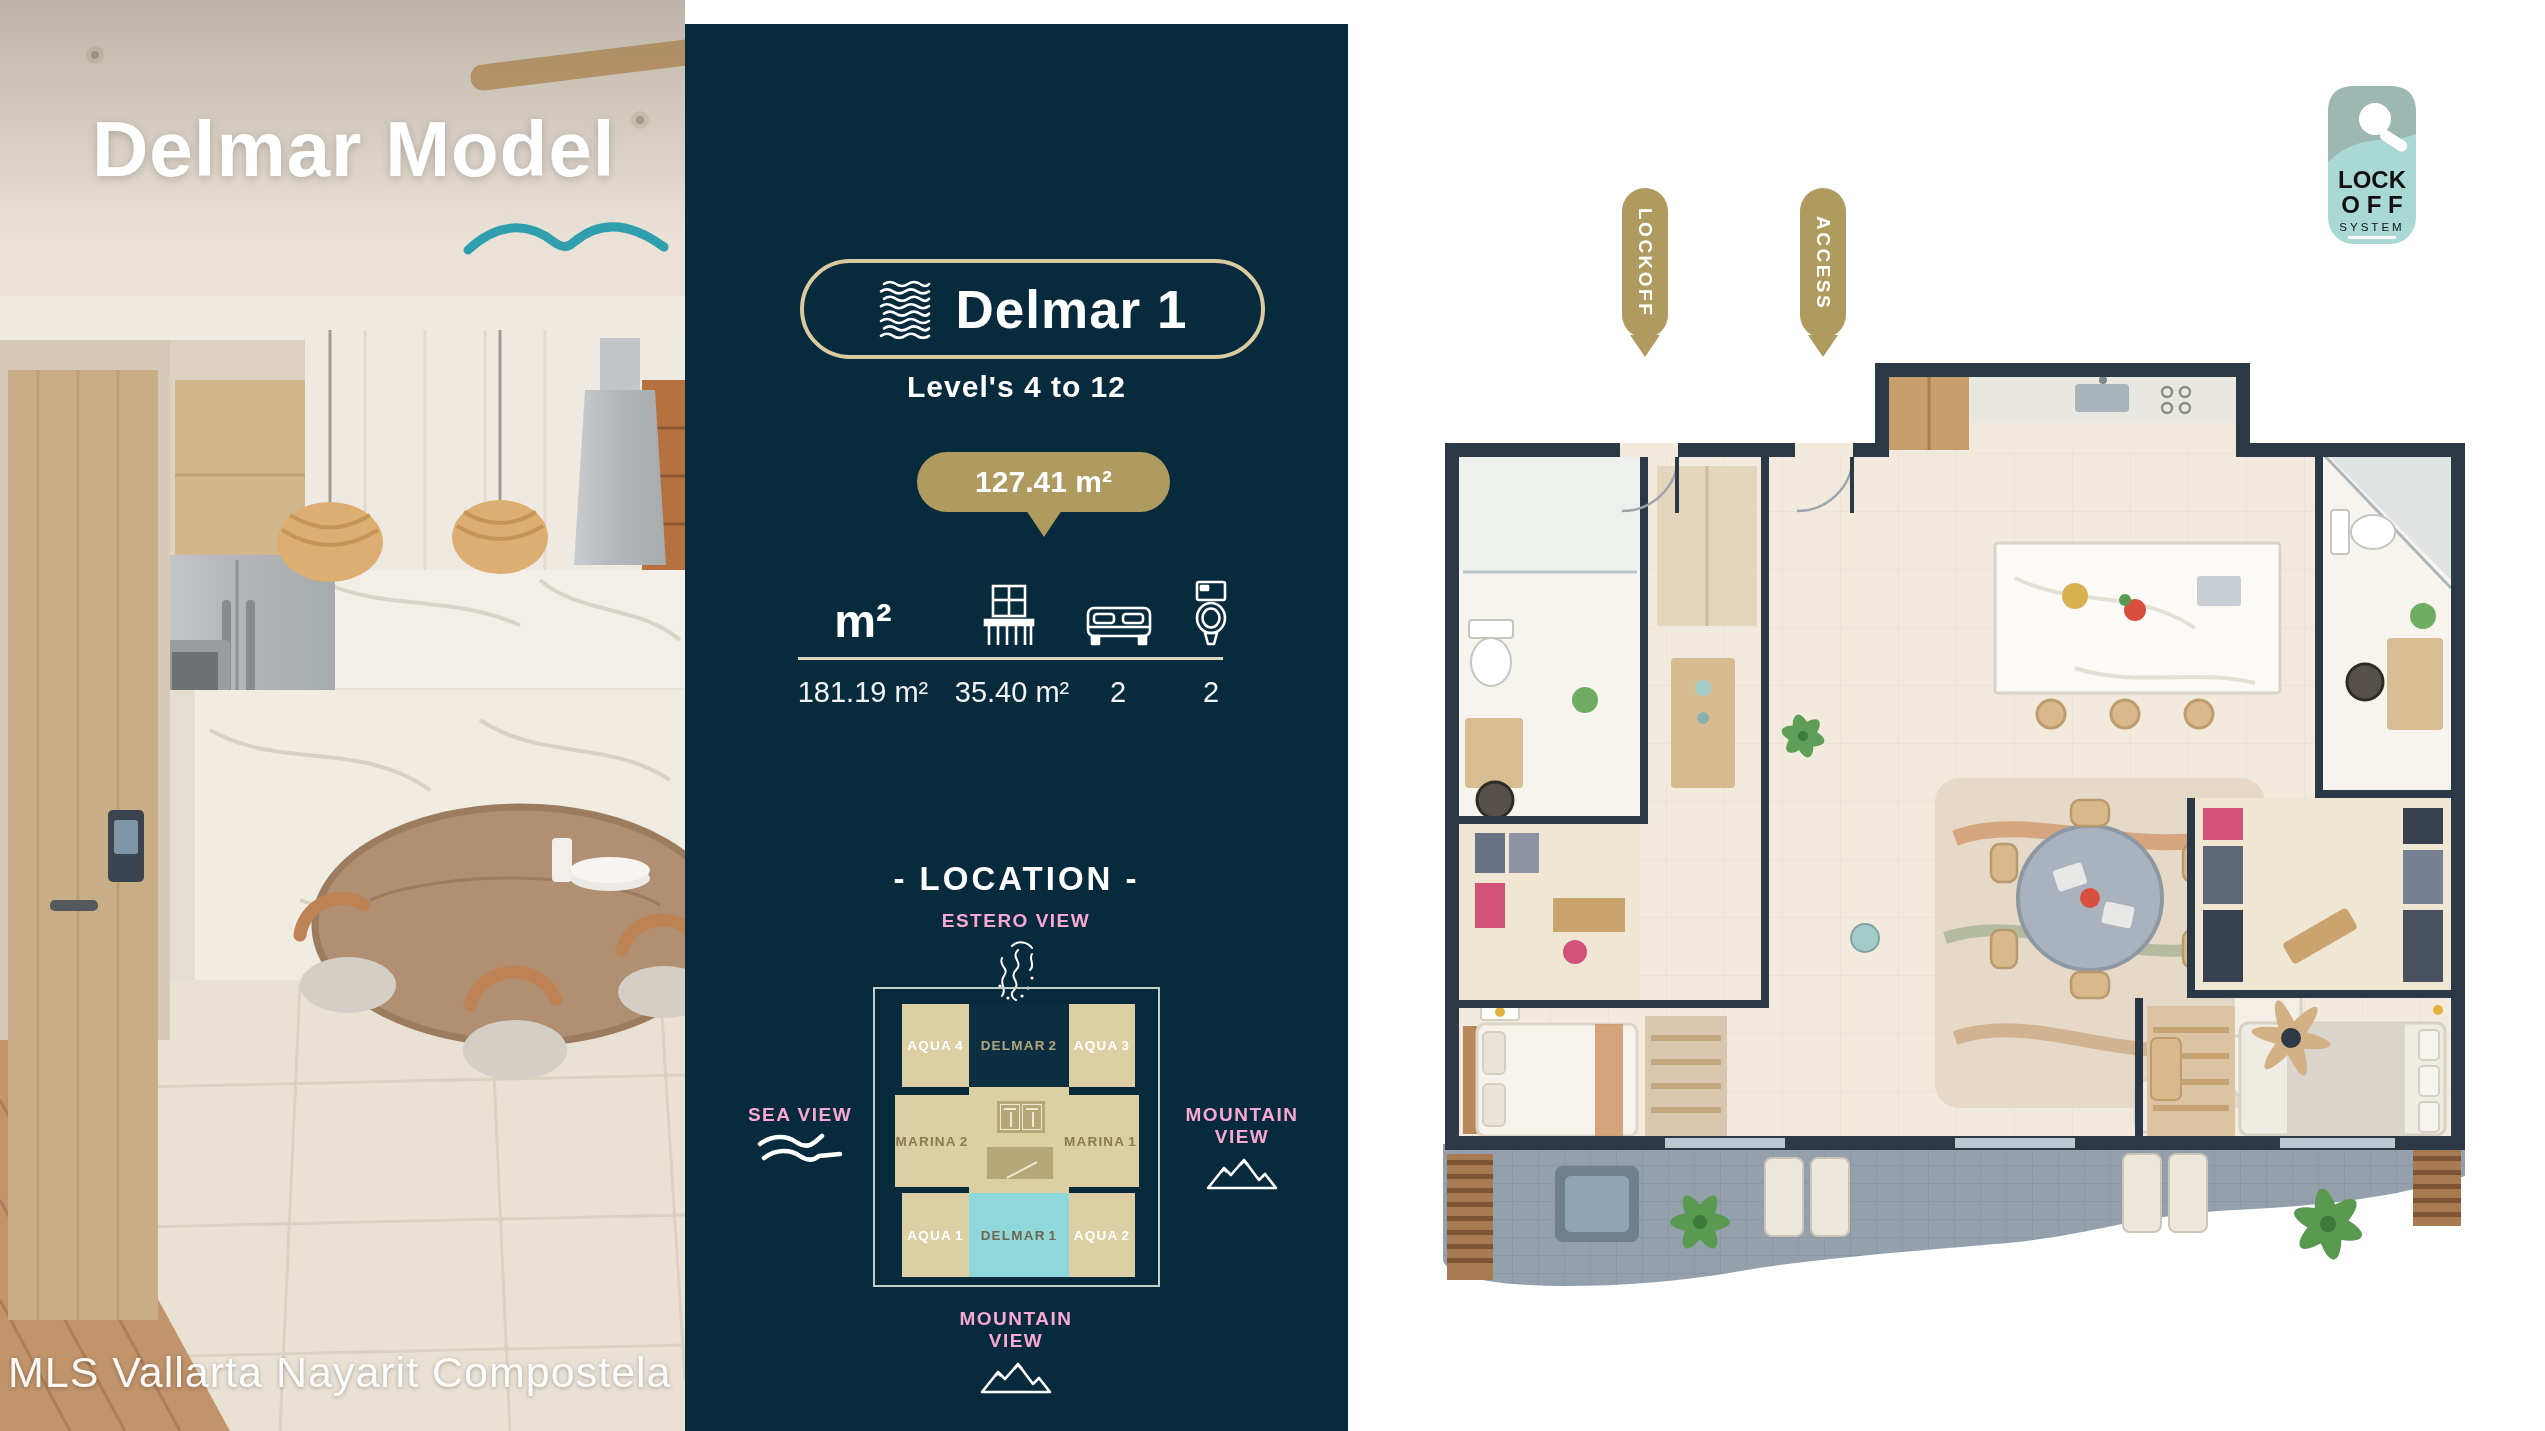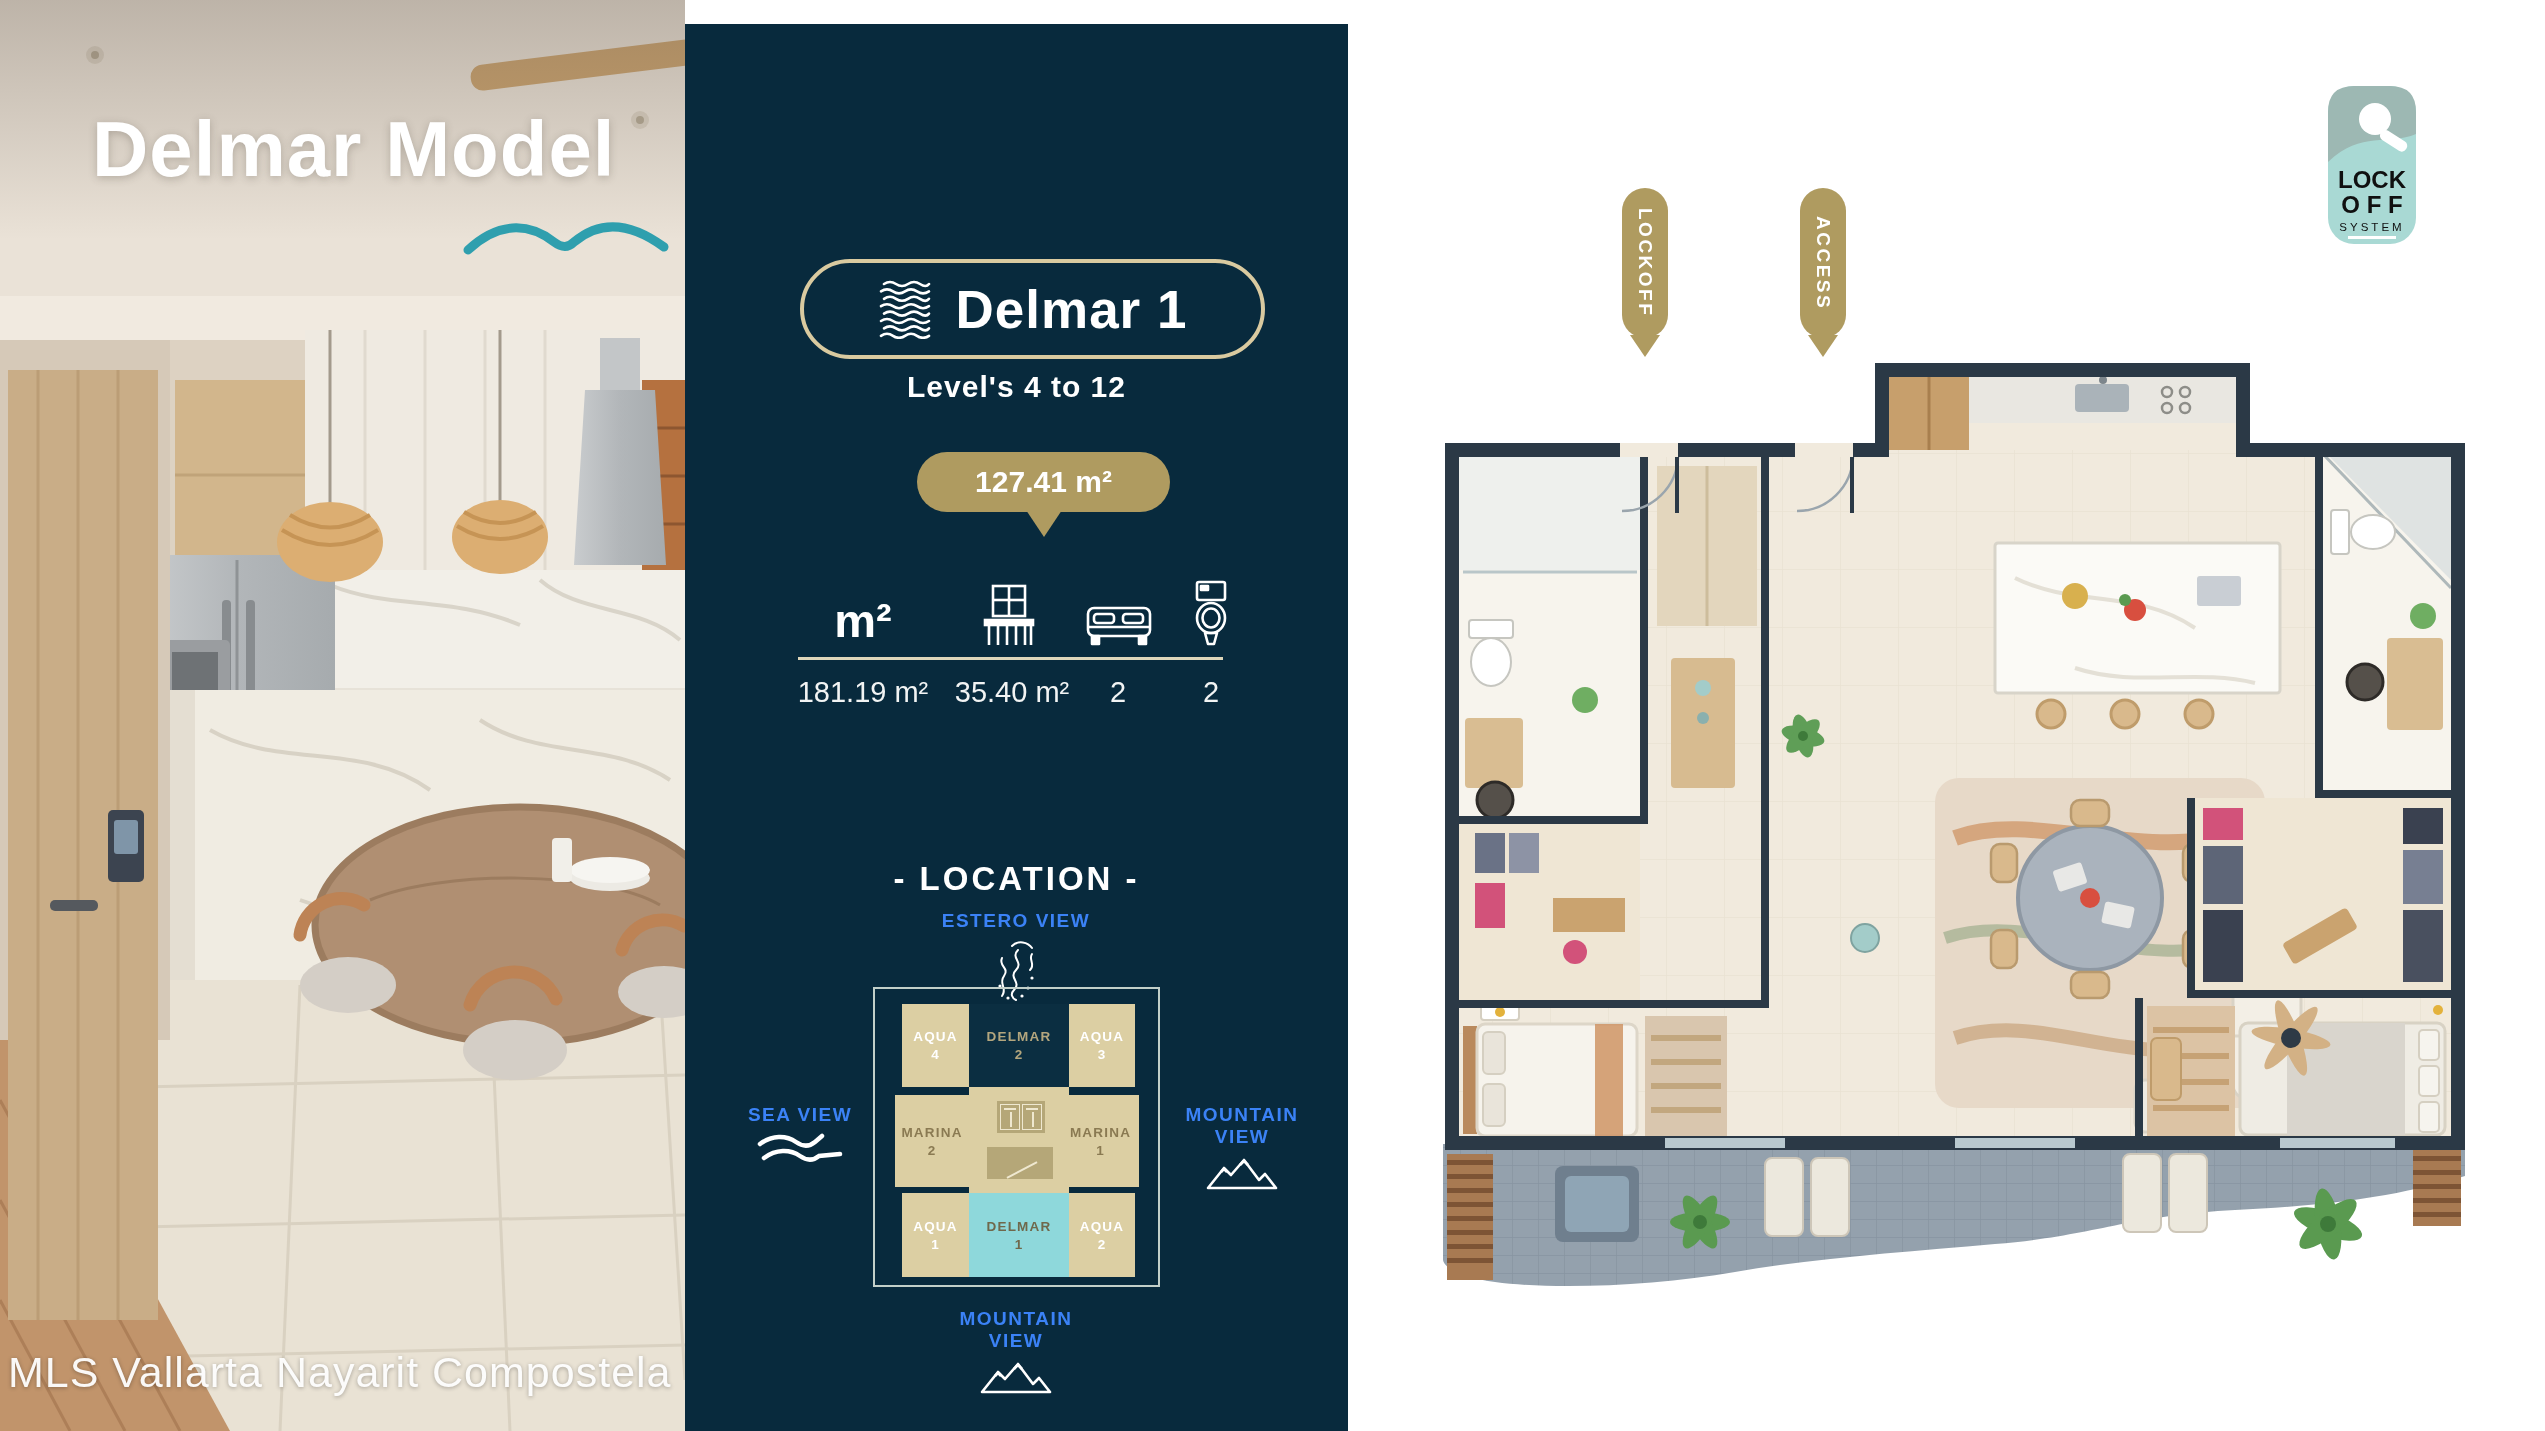--- a/index.html
+++ b/index.html
@@ -25,7 +25,7 @@
   .spec-divider { position:absolute; left:113px; top:633px; width:425px; height:3px; background:#ded6ba; }
   .spec-value { position:absolute; top:652px; width:160px; text-align:center; color:#f2f4f4; font-size:29px; font-weight:400; }
   .loc-title { position:absolute; left:0; top:836px; width:100%; text-align:center; color:#fff; font-size:33px; font-weight:700; letter-spacing:3px; }
-  .view-label { color:#3b82f6; font-size:19px; font-weight:700; letter-spacing:1.5px; text-align:center; }
+  .view-label { color:#f9a8d4; font-size:19px; font-weight:700; letter-spacing:1.5px; text-align:center; }
   .view-block { position:absolute; display:flex; flex-direction:column; align-items:center; gap:6px; }
 
   .loc-grid { position:absolute; left:188px; top:963px; width:287px; height:300px; border:2px solid #c2cfc9; }

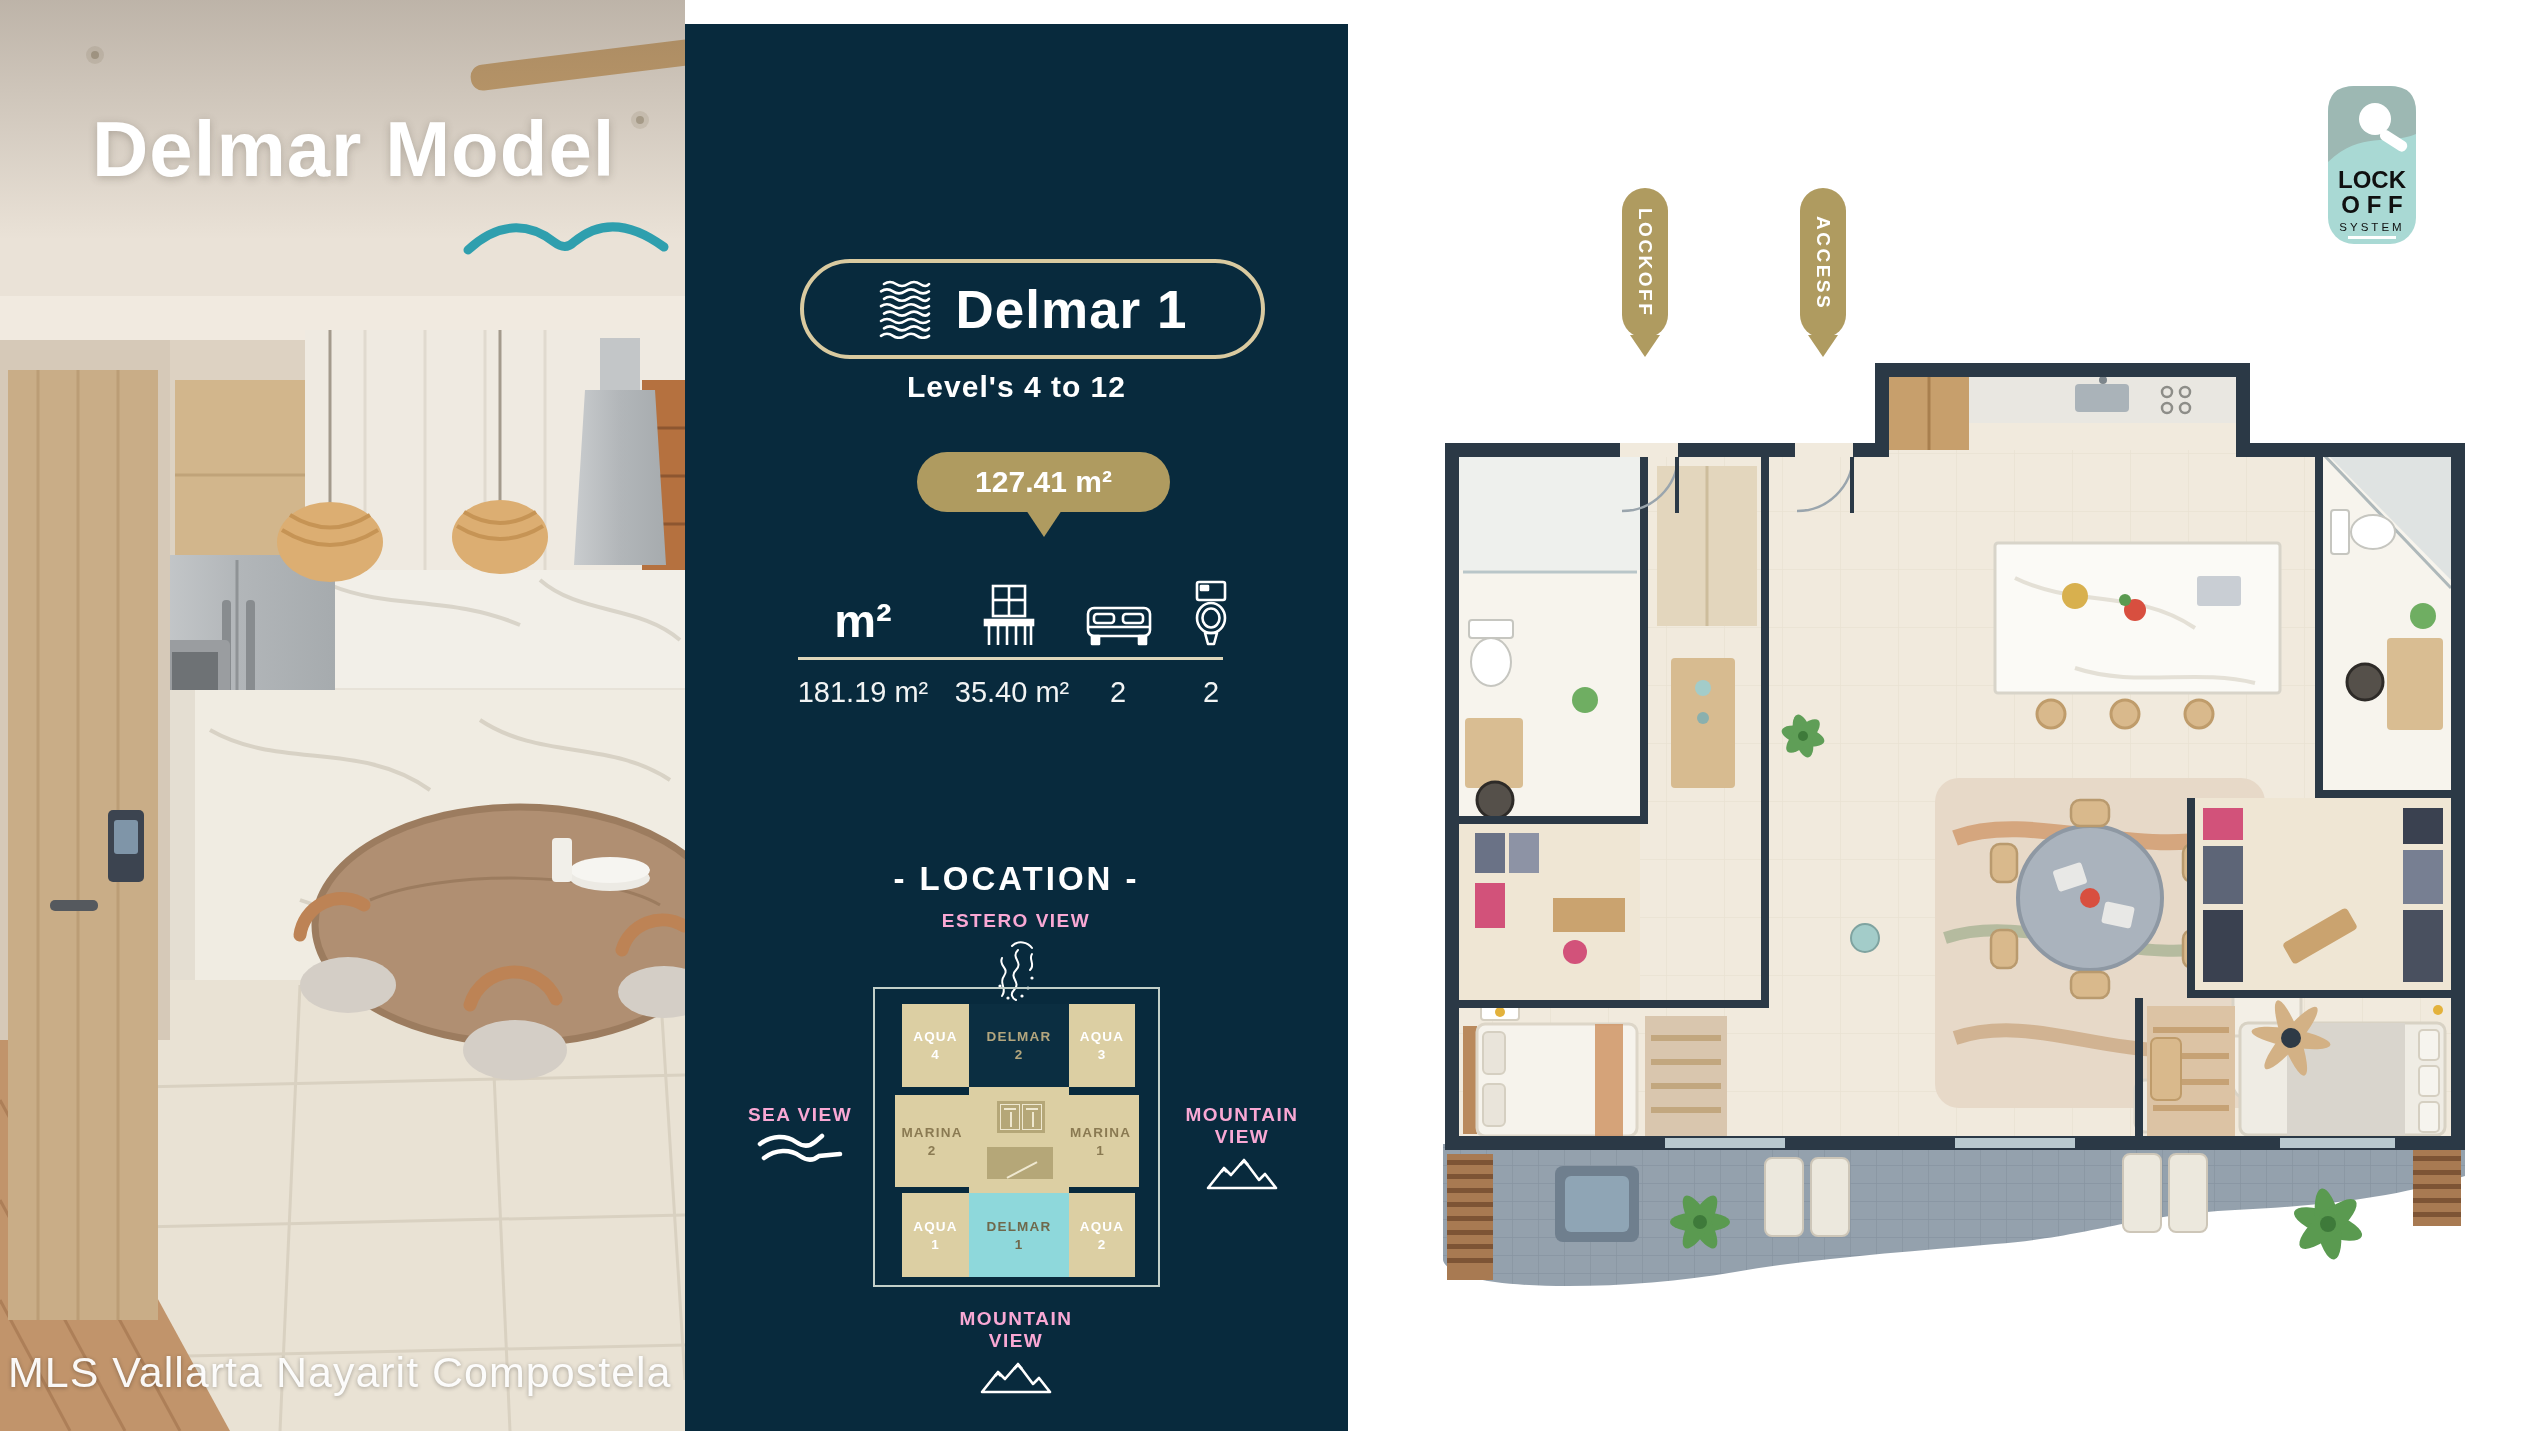--- a/index.html
+++ b/index.html
@@ -30,7 +30,7 @@
 
   .loc-grid { position:absolute; left:188px; top:963px; width:287px; height:300px; border:2px solid #c2cfc9; }
   .loc-core { position:absolute; left:94px; top:15px; width:100px; height:272px; background:#dccfa3; }
-  .loc-cell { position:absolute; display:flex; flex-direction:column; align-items:center; justify-content:center; gap:3px; font-size:13.5px; font-weight:700; letter-spacing:1.2px; }
+  .loc-cell { position:absolute; display:flex; flex-direction:row; align-items:center; justify-content:center; gap:3px; font-size:13.5px; font-weight:700; letter-spacing:1.2px; }
   .cell-tan { background:#dccfa3; color:#ffffff; }
   .cell-navy { background:#0b2e41; color:#b3a67e; }
   .cell-cyan { background:#8ed8db; color:#6f684c; }

